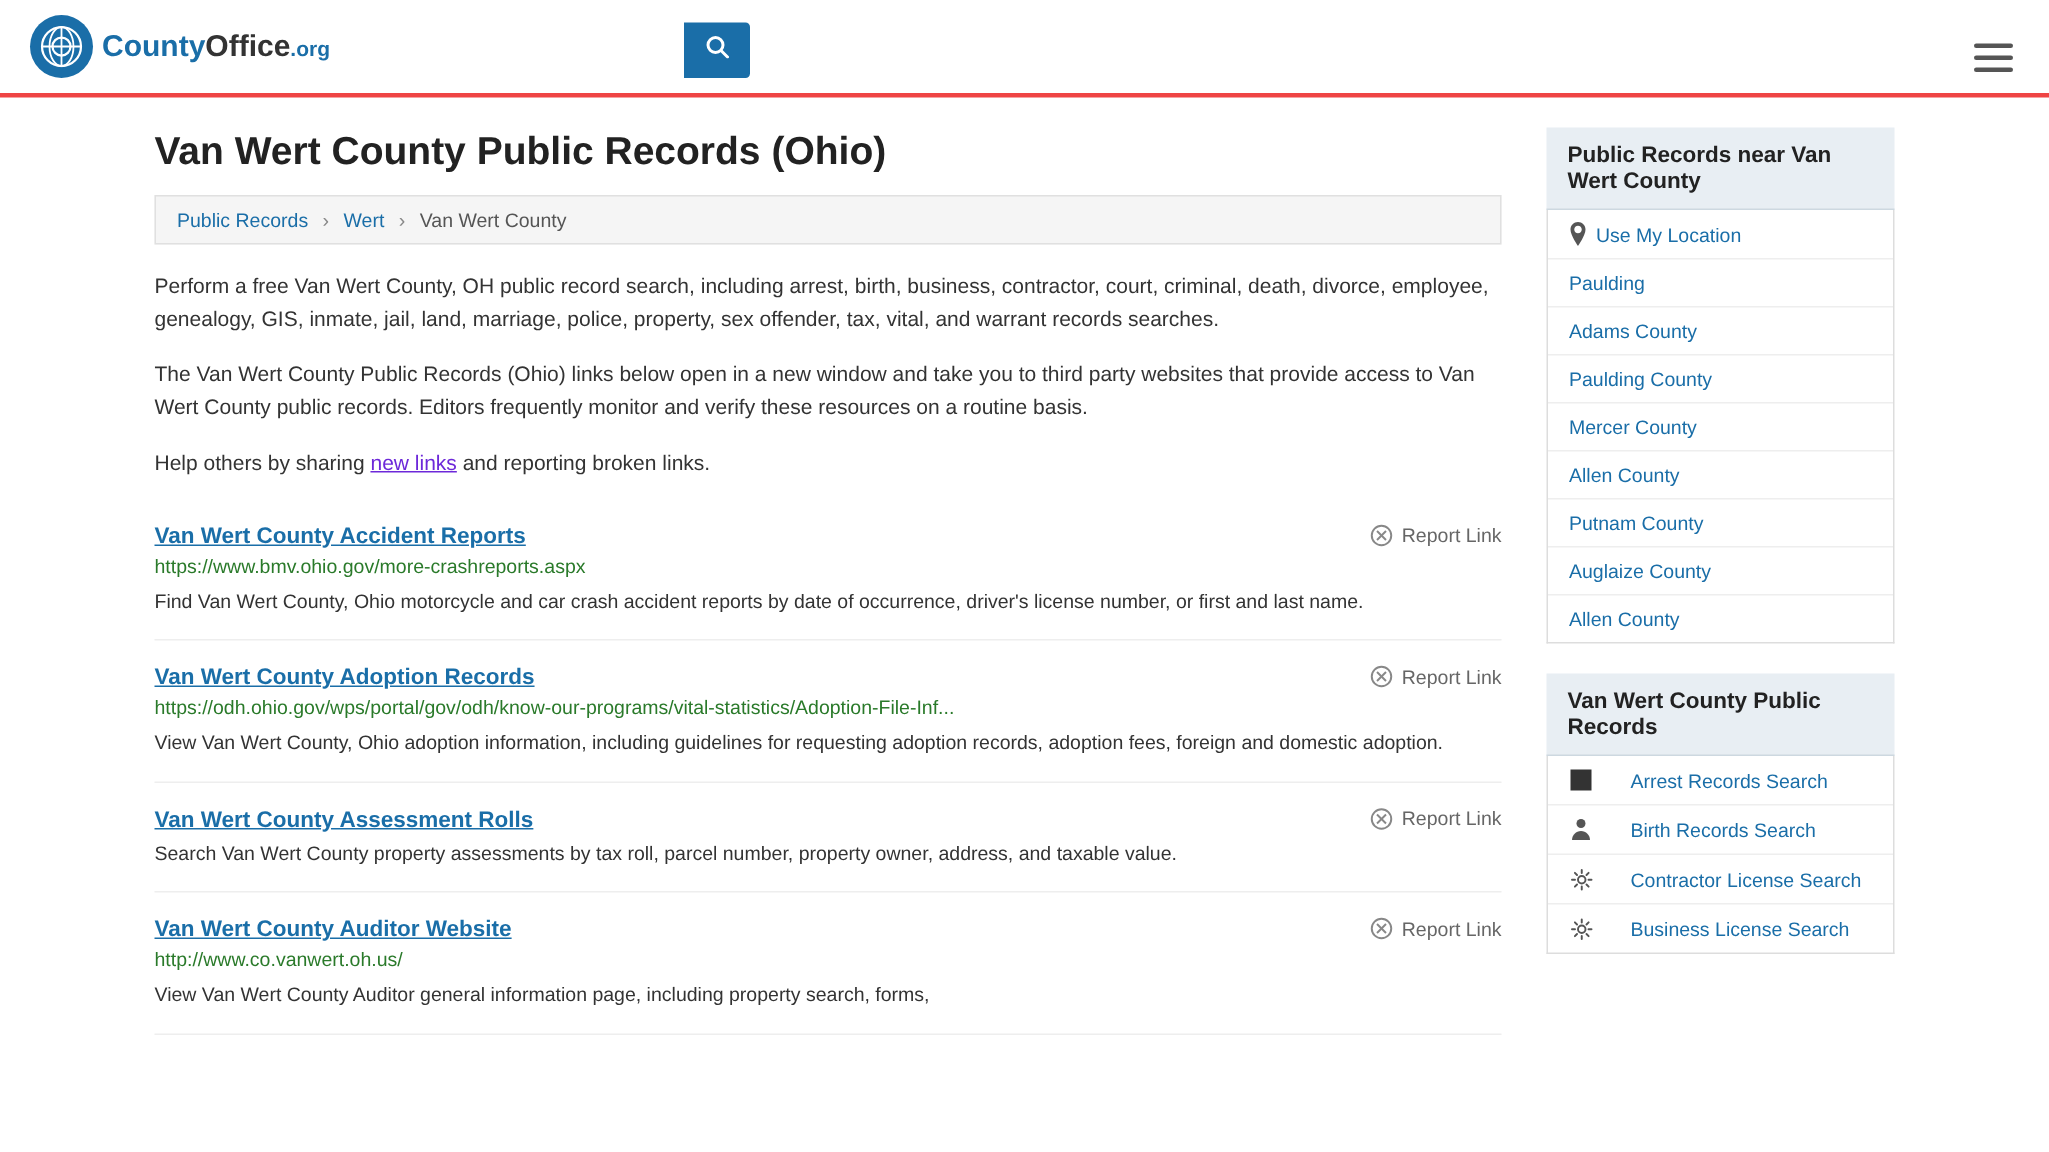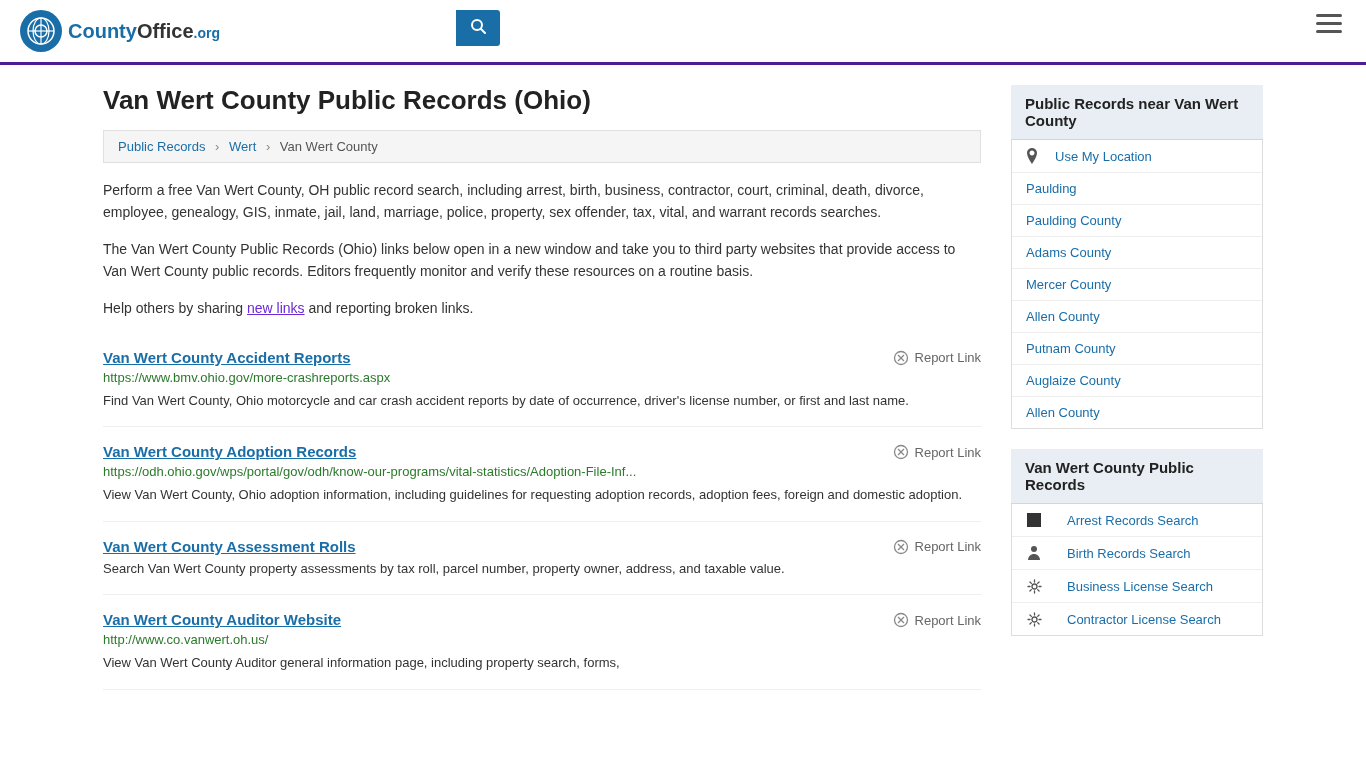--- a/index.html
+++ b/index.html
@@ -8,10 +8,10 @@
     
     .header {
       background: #fff;
-      border-bottom: 3px solid #4c1d95;
+      border-bottom: 3px solid #ef4444;
       padding: 10px 20px;
       display: flex;
-      align-items: flex-start;
+      align-items: flex-end;
       justify-content: space-between;
     }
     .logo-area {

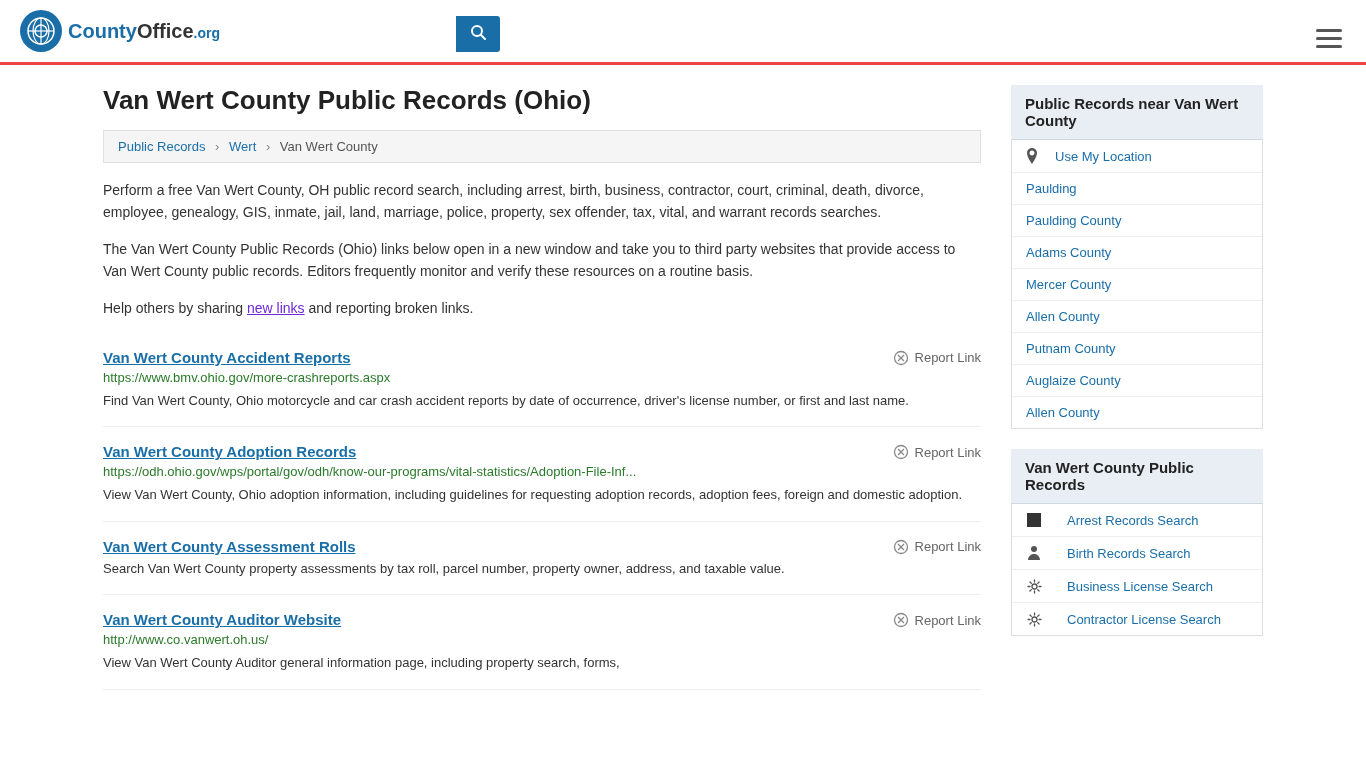--- a/index.html
+++ b/index.html
@@ -161,7 +161,7 @@
 
     
     .sidebar {
-      width: 252px;
+      width: 232px;
       flex-shrink: 0;
     }
 

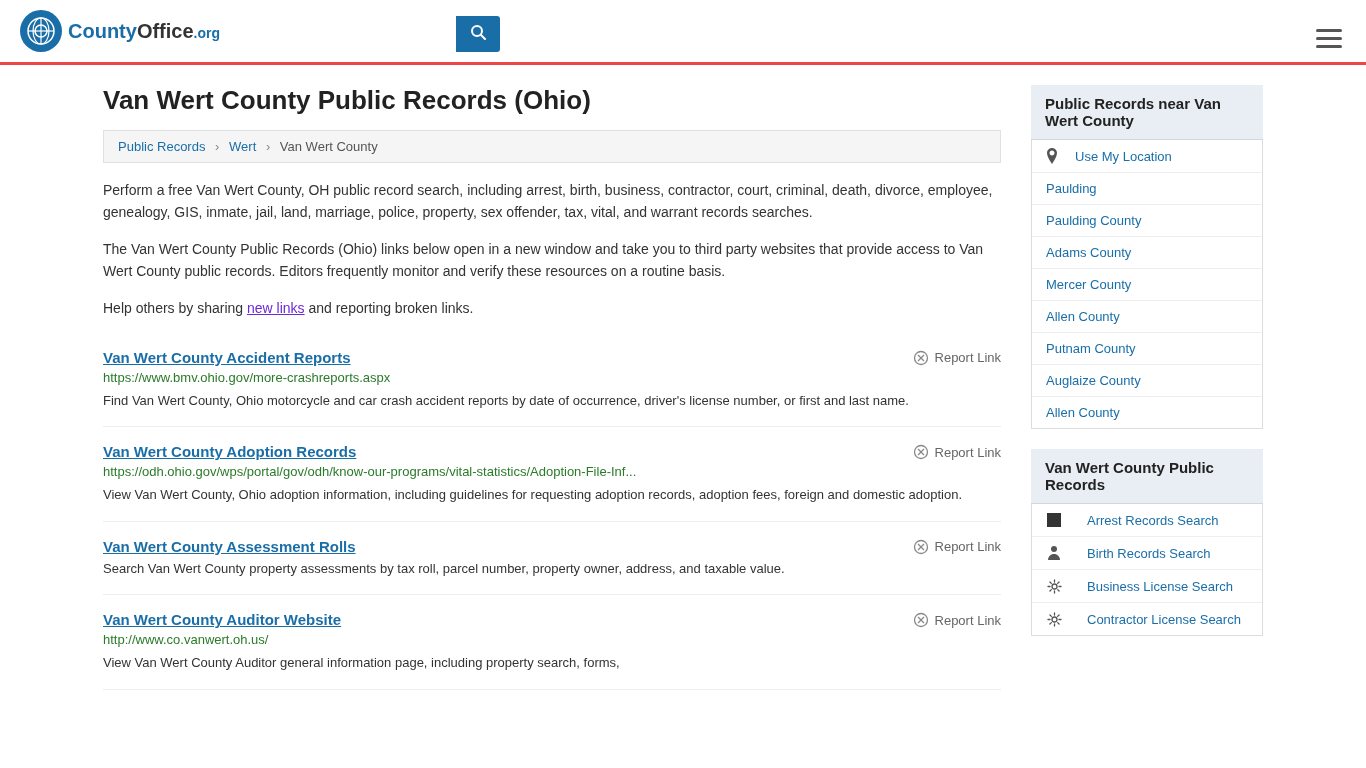--- a/index.html
+++ b/index.html
@@ -198,7 +198,7 @@
     .sidebar-item.use-location {
       display: flex;
       align-items: center;
-      gap: 17px;
+      gap: 6px;
       color: #1a6ea8;
     }
 

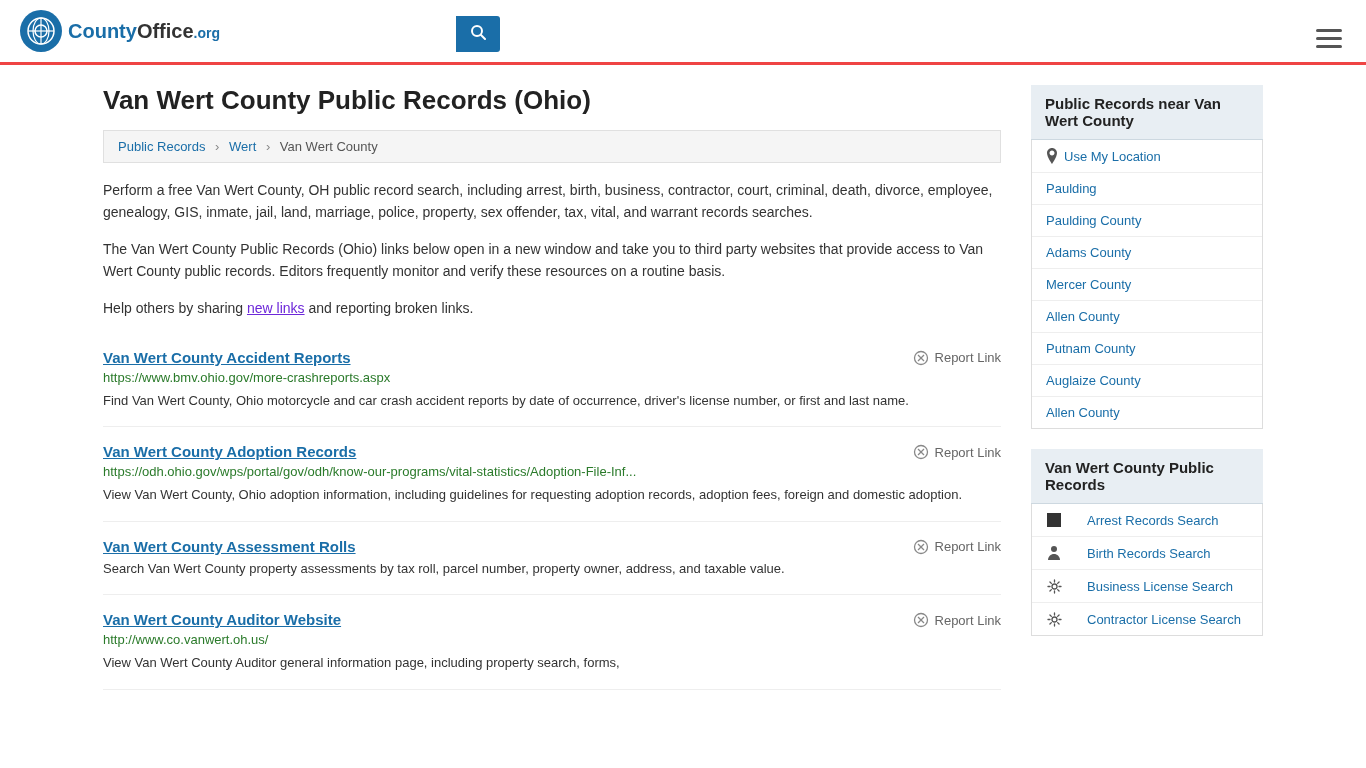--- a/index.html
+++ b/index.html
@@ -362,8 +362,8 @@
         </div>
         <div id="nearby-items-container">
             <div class="sidebar-item"><a href="#">Paulding</a></div>
+            <div class="sidebar-item"><a href="#">Adams County</a></div>
             <div class="sidebar-item"><a href="#">Paulding County</a></div>
-            <div class="sidebar-item"><a href="#">Adams County</a></div>
             <div class="sidebar-item"><a href="#">Mercer County</a></div>
             <div class="sidebar-item"><a href="#">Allen County</a></div>
             <div class="sidebar-item"><a href="#">Putnam County</a></div>

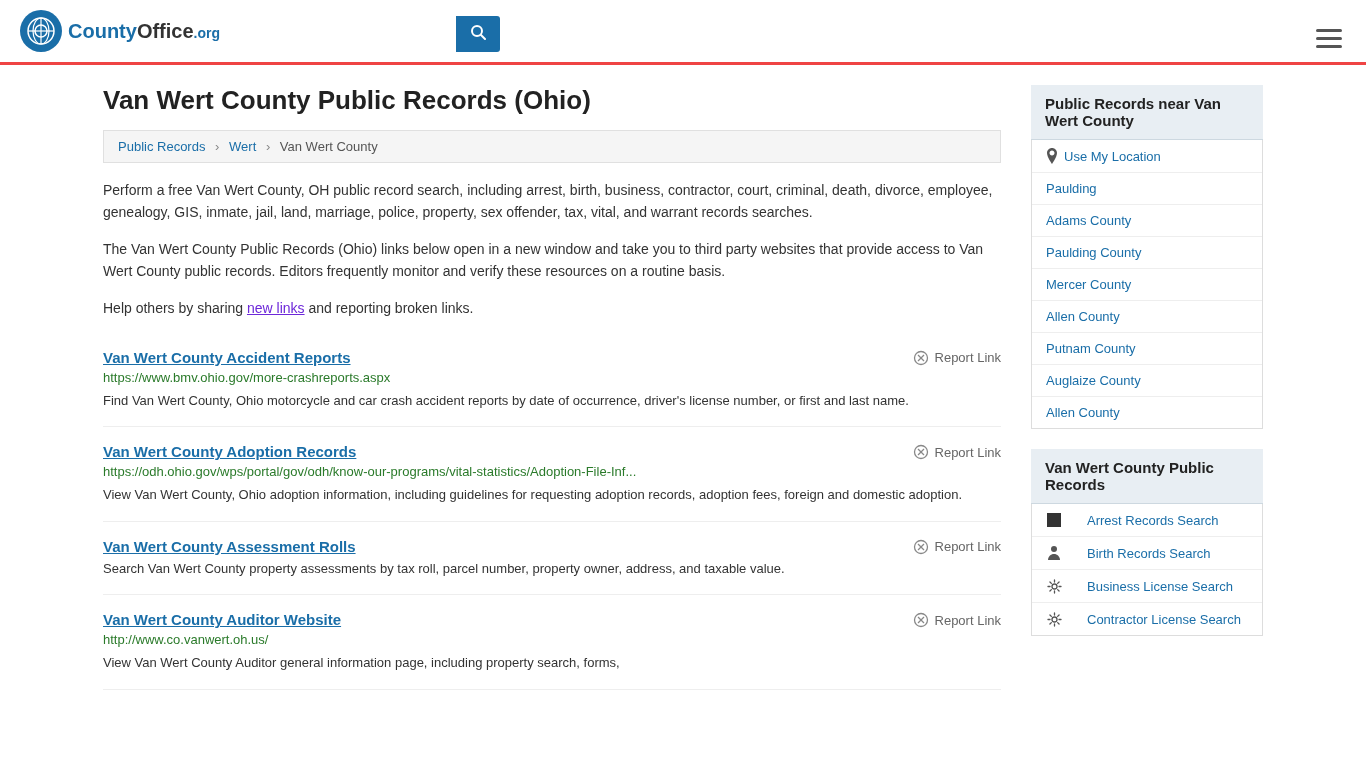--- a/index.html
+++ b/index.html
@@ -126,7 +126,7 @@
     .record-title-row {
       display: flex;
       justify-content: space-between;
-      align-items: flex-end;
+      align-items: flex-start;
       margin-bottom: 4px;
     }
     .record-title {

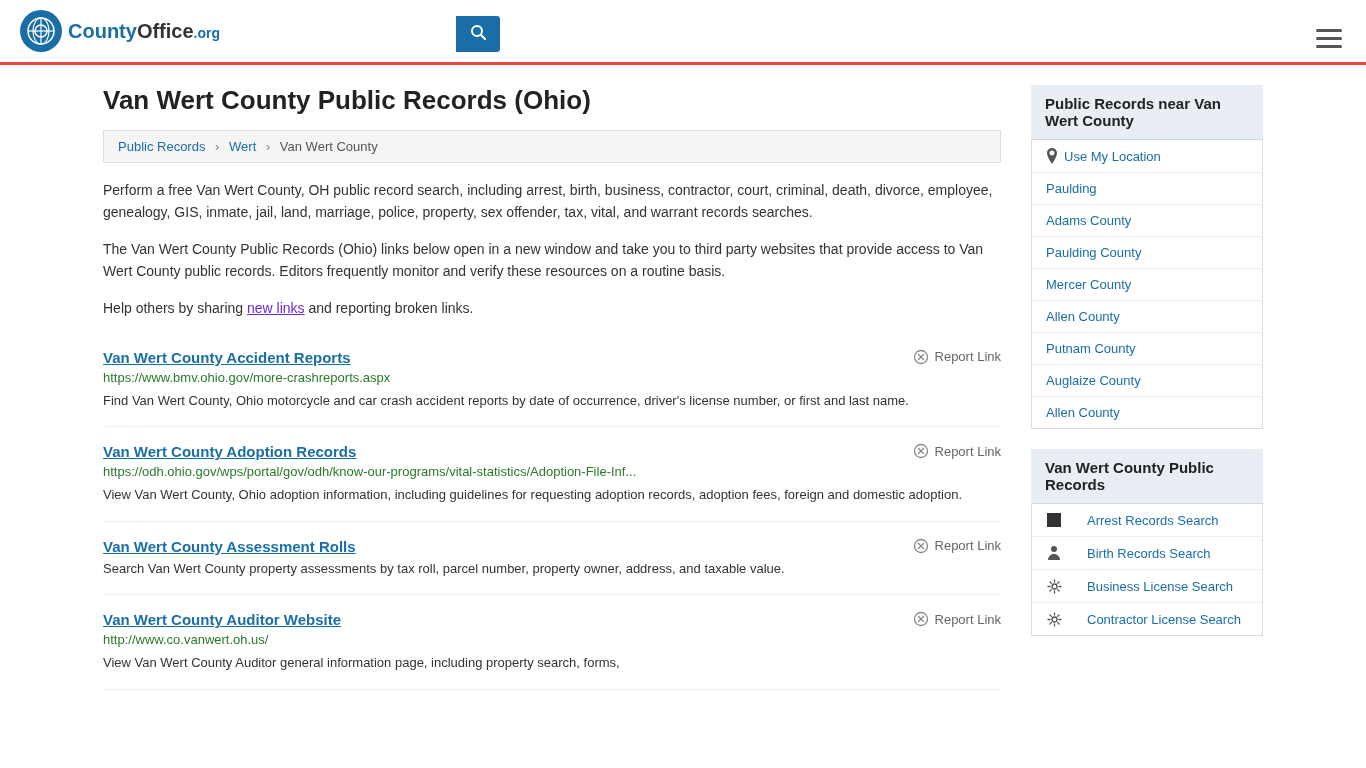--- a/index.html
+++ b/index.html
@@ -399,7 +399,7 @@
         <path d="M7.5 1v2M7.5 12v2M1 7.5h2M12 7.5h2M2.93 2.93l1.41 1.41M10.66 10.66l1.41 1.41M2.93 12.07l1.41-1.41M10.66 4.34l1.41-1.41" stroke="#555" stroke-width="1.3" stroke-linecap="round"></path>
       </svg>
     </div>
-              <a href="#">Business License Search</a>
+              <a href="#">Contractor License Search</a>
             </div>
             <div class="sidebar-record-item">
               <div class="rec-icon">
@@ -408,7 +408,7 @@
         <path d="M7.5 1v2M7.5 12v2M1 7.5h2M12 7.5h2M2.93 2.93l1.41 1.41M10.66 10.66l1.41 1.41M2.93 12.07l1.41-1.41M10.66 4.34l1.41-1.41" stroke="#555" stroke-width="1.3" stroke-linecap="round"></path>
       </svg>
     </div>
-              <a href="#">Contractor License Search</a>
+              <a href="#">Business License Search</a>
             </div>
           </div>
       </div>

